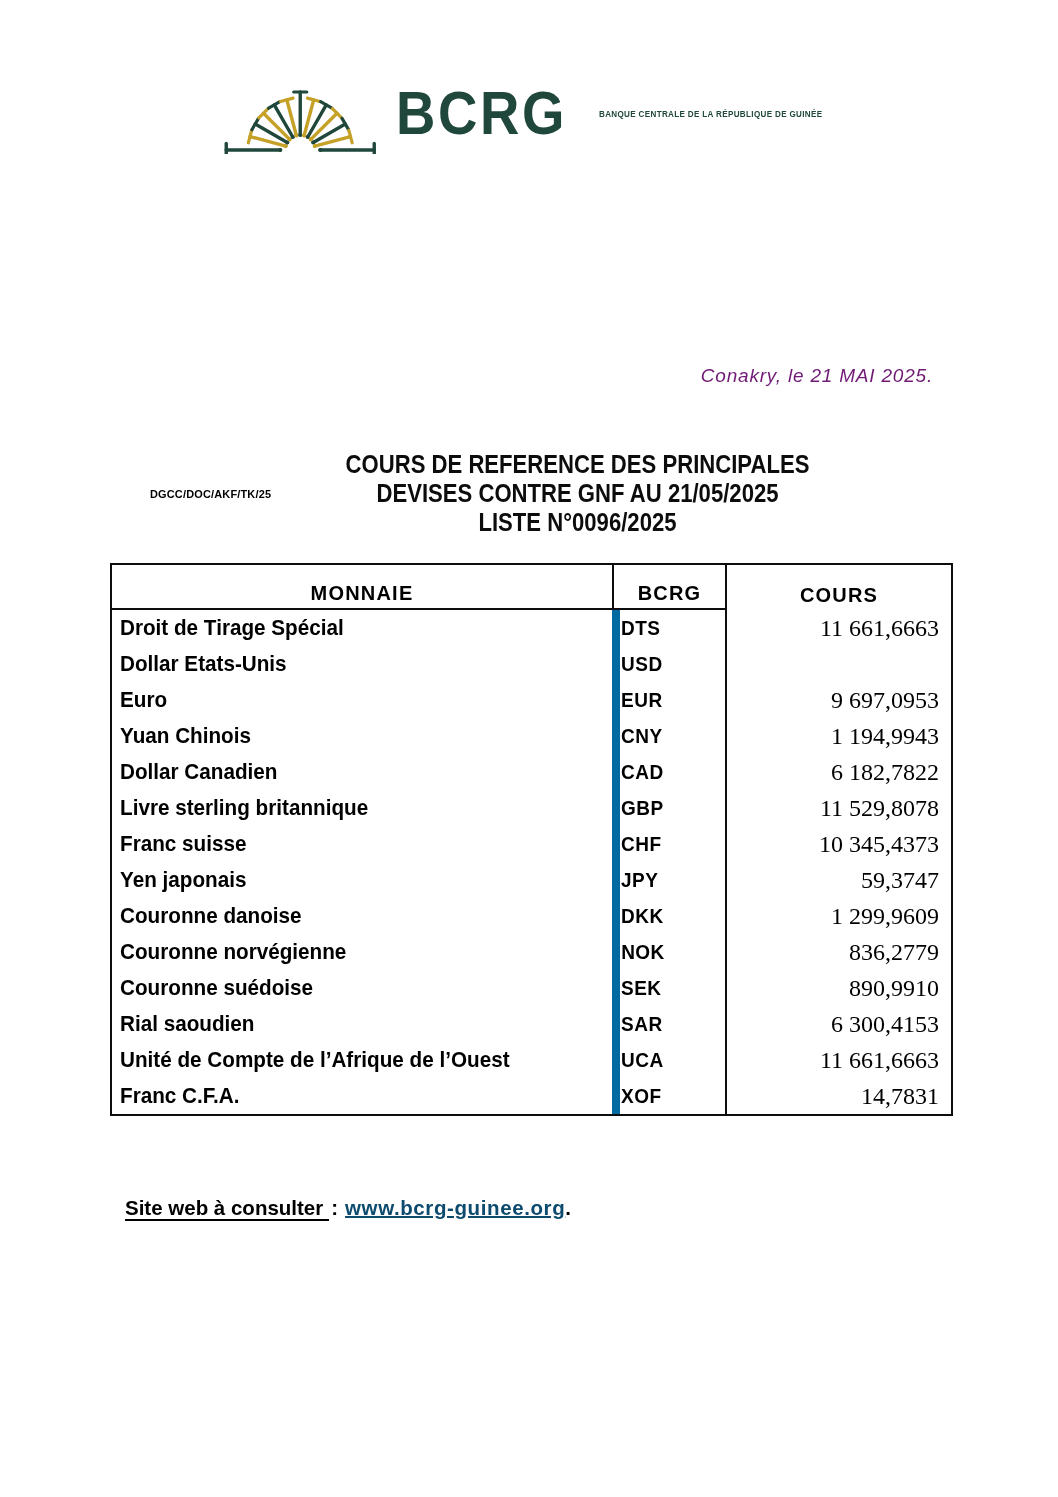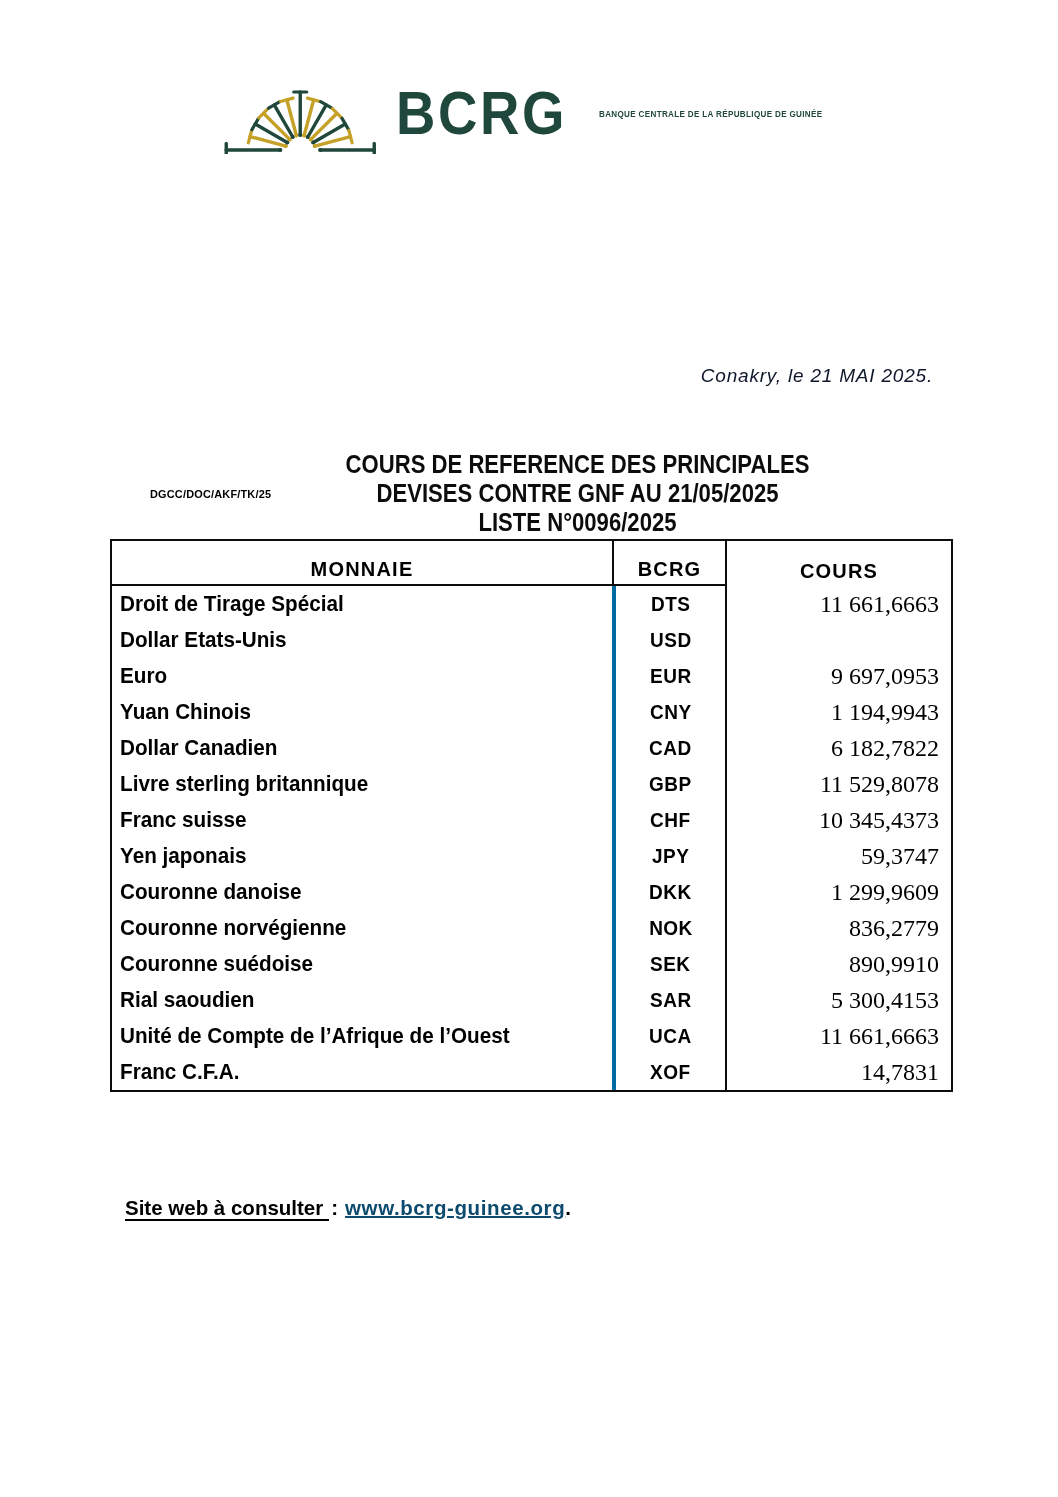--- a/index.html
+++ b/index.html
@@ -28,7 +28,7 @@
   
   .date-line {
     position:absolute; top:365px; right:125px;
-    font-size:19px; font-style:italic; letter-spacing:0.8px; color:#0f172a;
+    font-size:19px; font-style:italic; letter-spacing:0.8px; color:#701a75;
   }
 
   

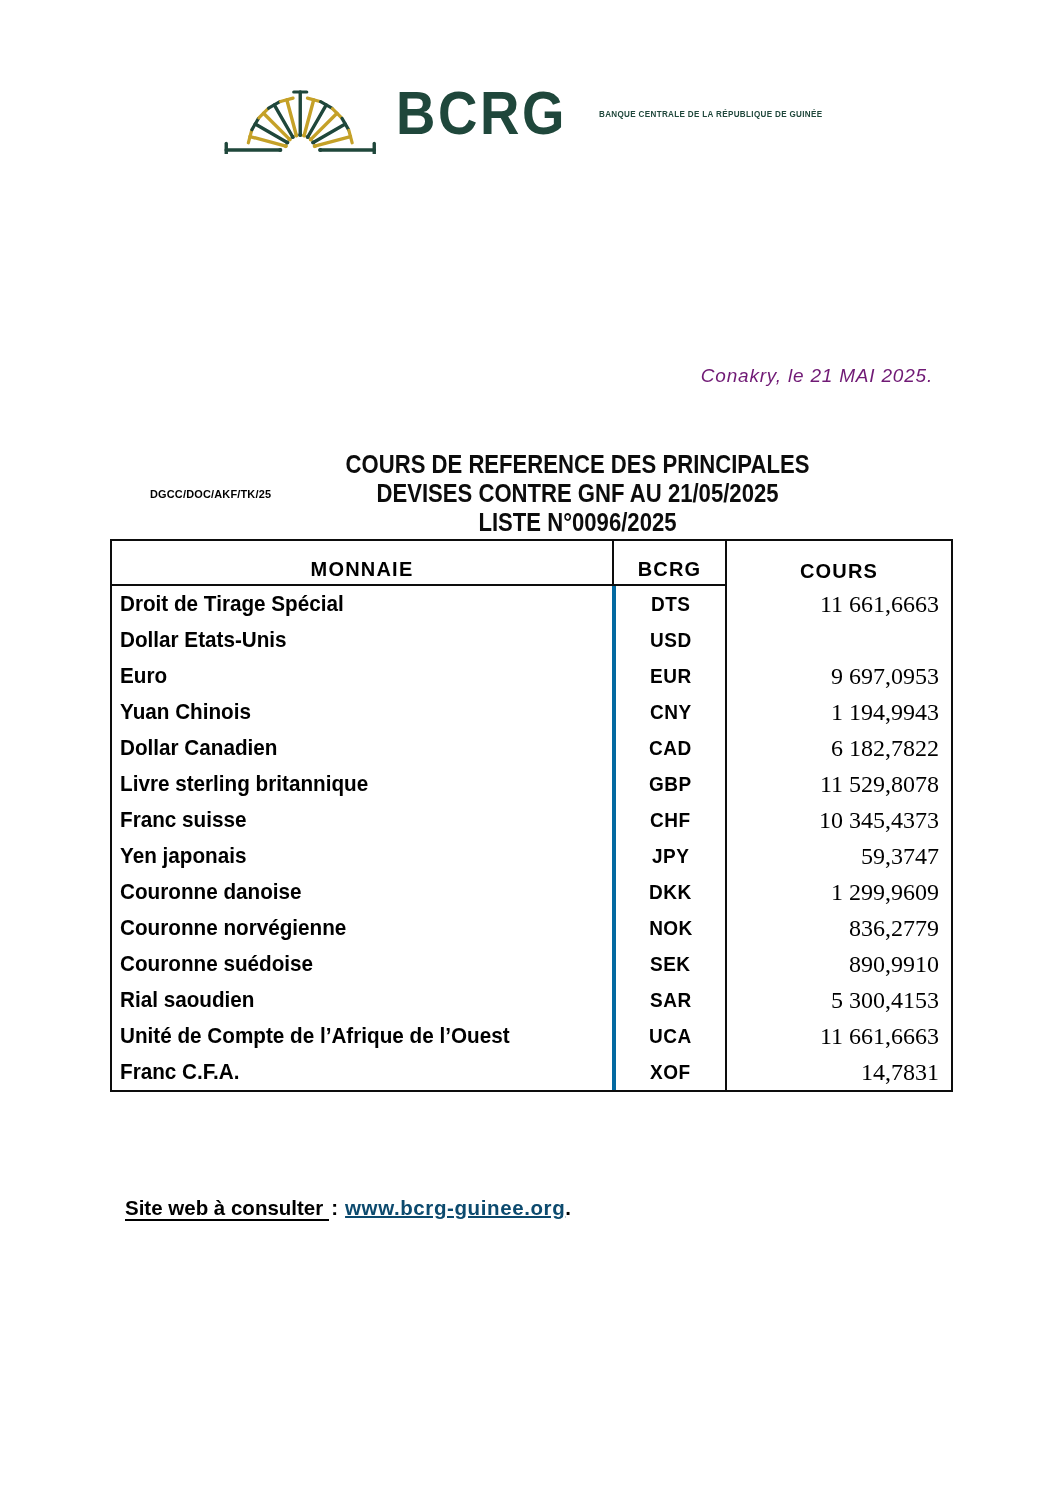--- a/index.html
+++ b/index.html
@@ -49,7 +49,7 @@
 
   
   .tbl {
-    position:absolute; top:539px; left:110px; width:843px;
+    position:absolute; top:563px; left:110px; width:843px;
     border:2px solid #0d0d0d; background:#fff;
   }
   .thead, .trow { display:grid; grid-template-columns:500px 115px 224px; }

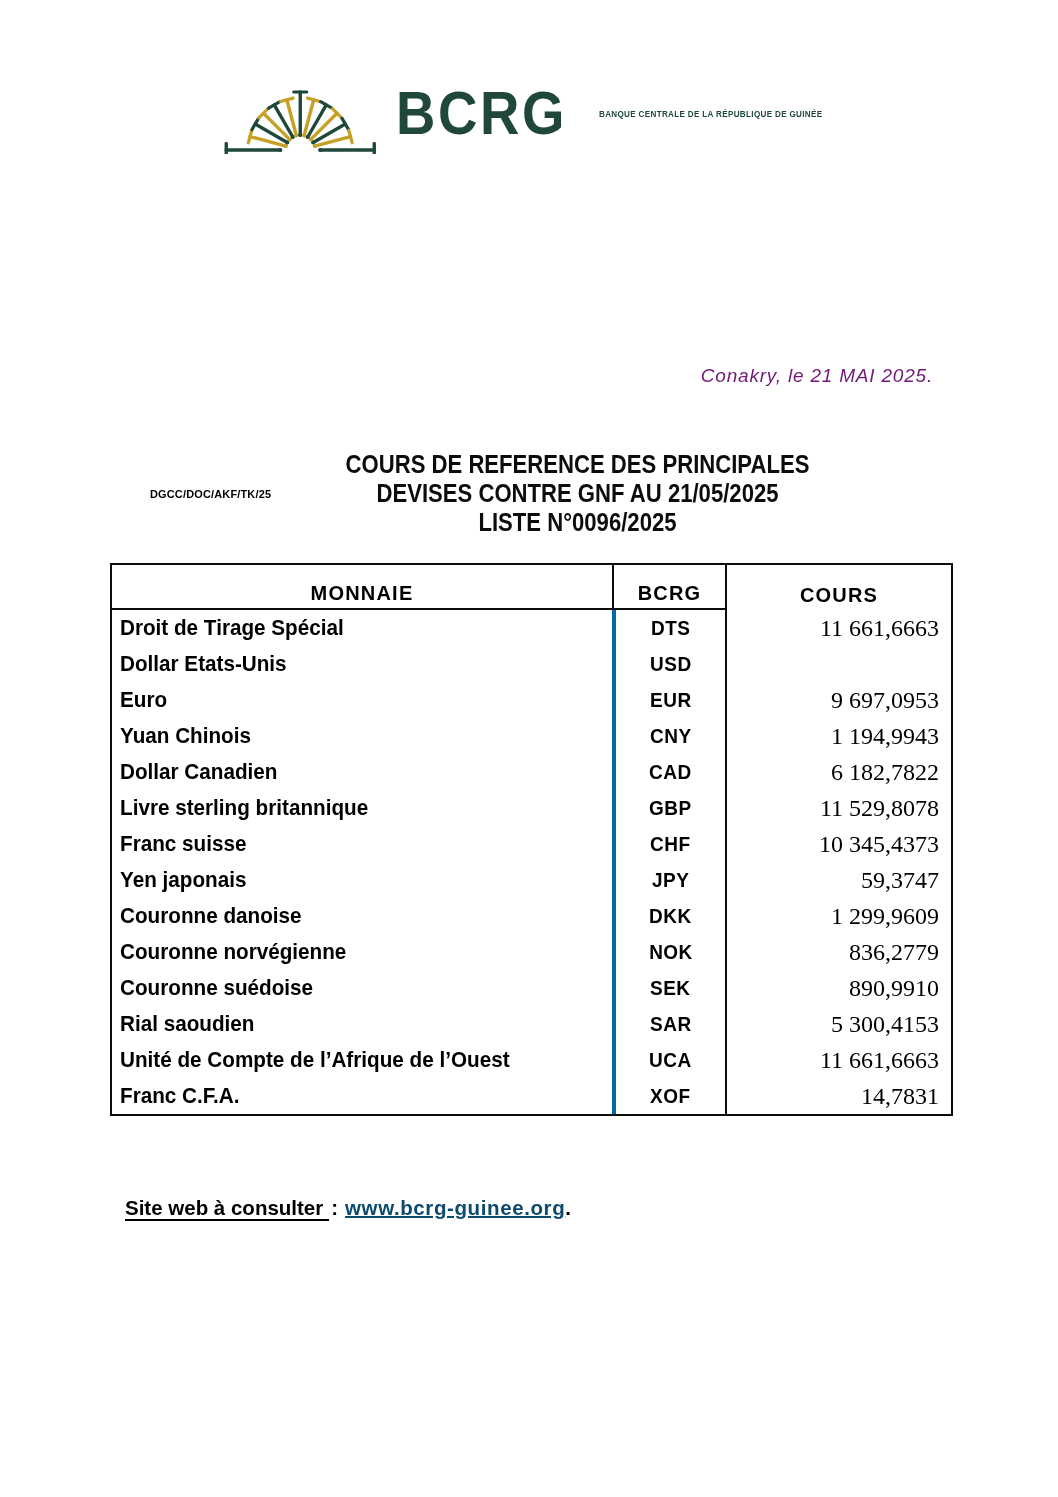--- a/index.html
+++ b/index.html
@@ -69,8 +69,8 @@
     font-size:22px; font-weight:700; white-space:nowrap;
     transform:scaleX(0.94); transform-origin:left center; display:inline-block;
   }
-  .c-code { justify-content:center;
-            border-left:4px solid #0369a1; border-right:2px solid #0d0d0d; }
+  .c-code { 
+            border-left:8px solid #0369a1; border-right:2px solid #0d0d0d; }
   .c-code span { font-size:20px; font-weight:700; letter-spacing:0.5px;
                  transform:scaleX(0.95); display:inline-block; }
   .c-cours { justify-content:flex-end; padding-right:12px; }

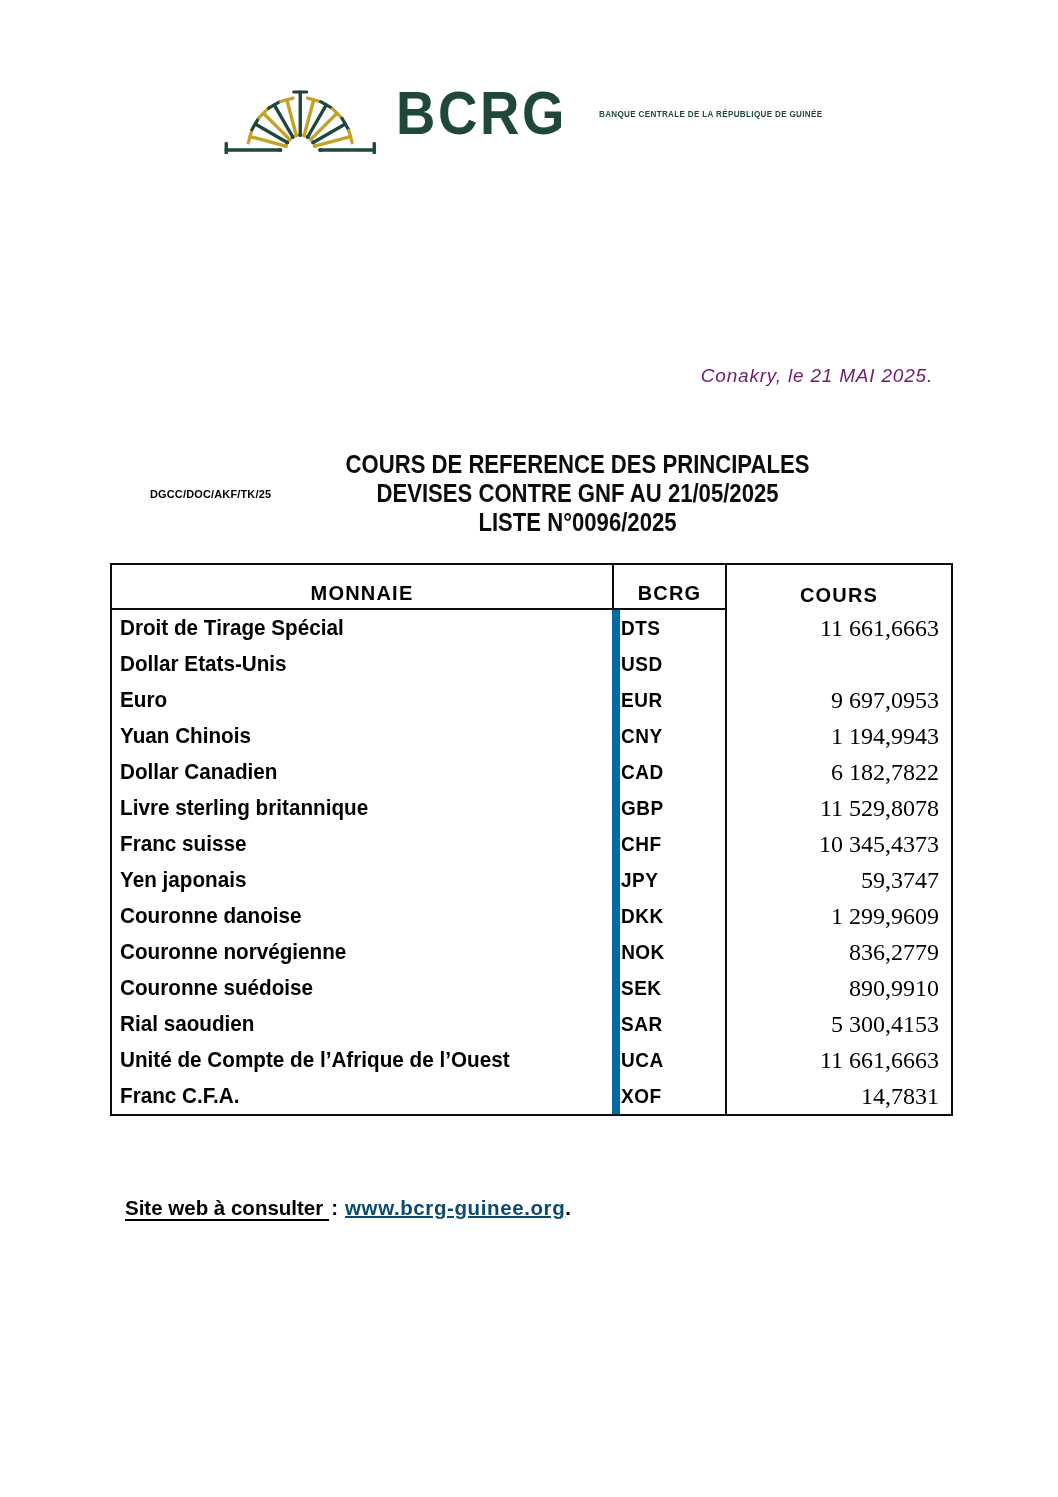--- a/index.html
+++ b/index.html
@@ -284,7 +284,7 @@
             <span>SAR</span>
           </div>
           <div class="cell c-cours">
-            <span>5 300,4153</span>
+            <span>6 300,4153</span>
           </div>
         </div>
         <div class="trow">

